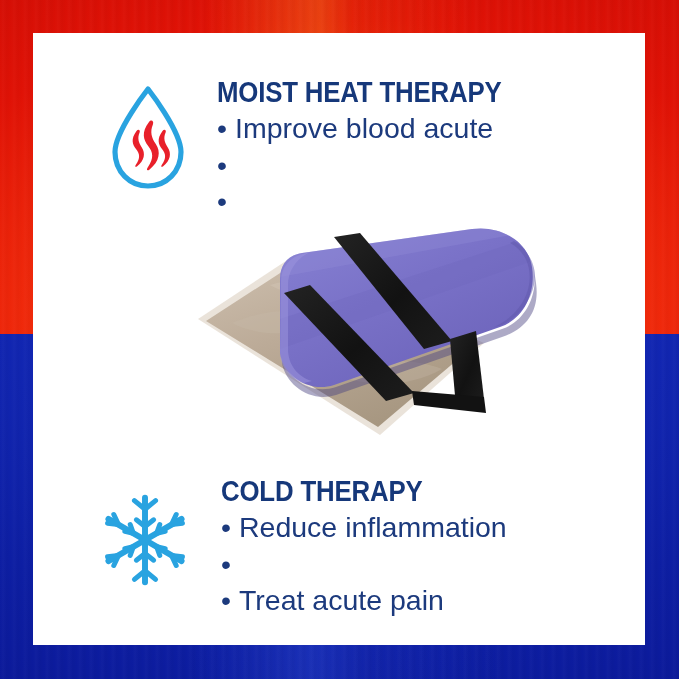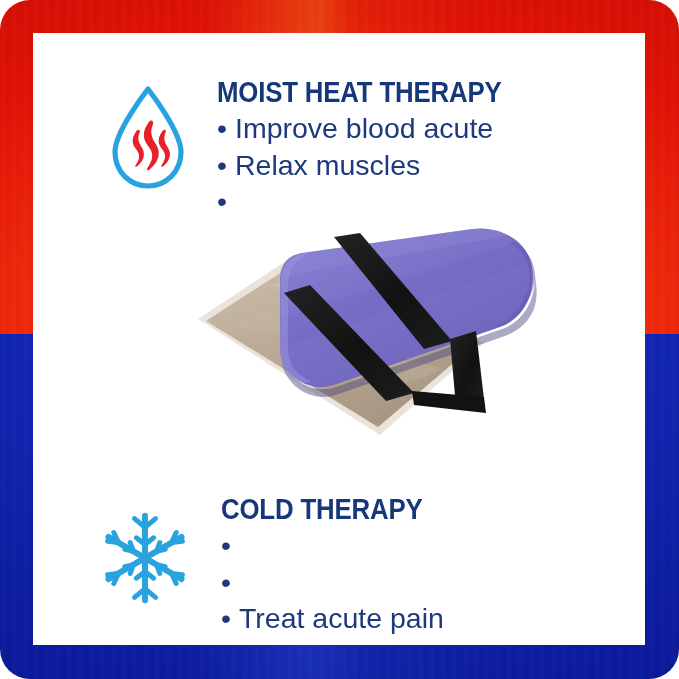--- a/index.html
+++ b/index.html
@@ -19,7 +19,6 @@
     height: 679px;
     overflow: hidden;
     background: #ffffff;
-    border-radius: 30px;
   }
 
   

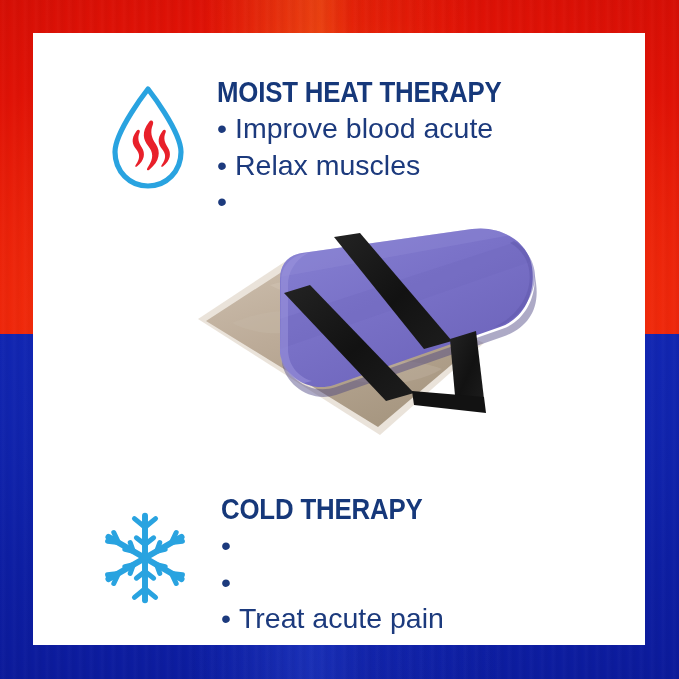--- a/index.html
+++ b/index.html
@@ -214,7 +214,6 @@
           </li>
           <li>
             <span class="bullet-dot">•</span>
-            <span>Relax muscles</span>
           </li>
           <li>
             <span class="bullet-dot">•</span>

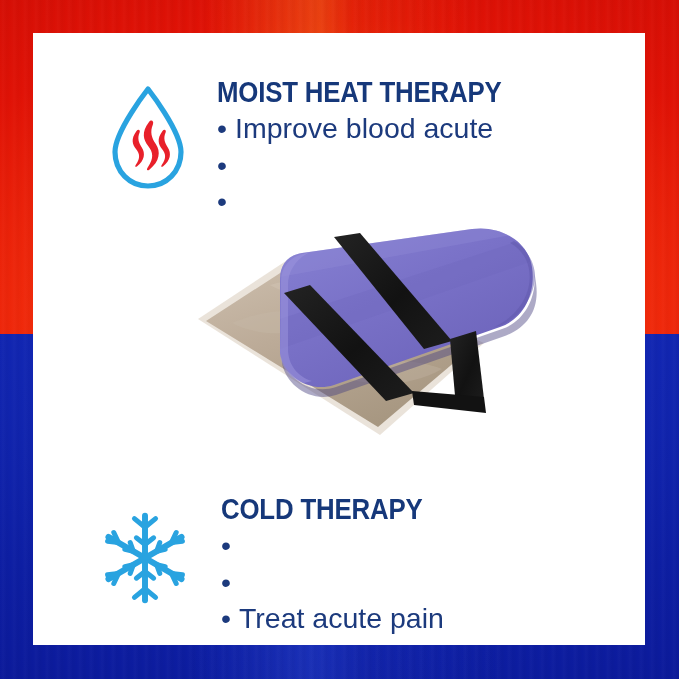--- a/index.html
+++ b/index.html
@@ -154,7 +154,7 @@
   
   #cold-section {
     left: 64px;
-    top: 443px;
+    top: 425px;
     width: 540px;
     justify-content: space-between;
   }

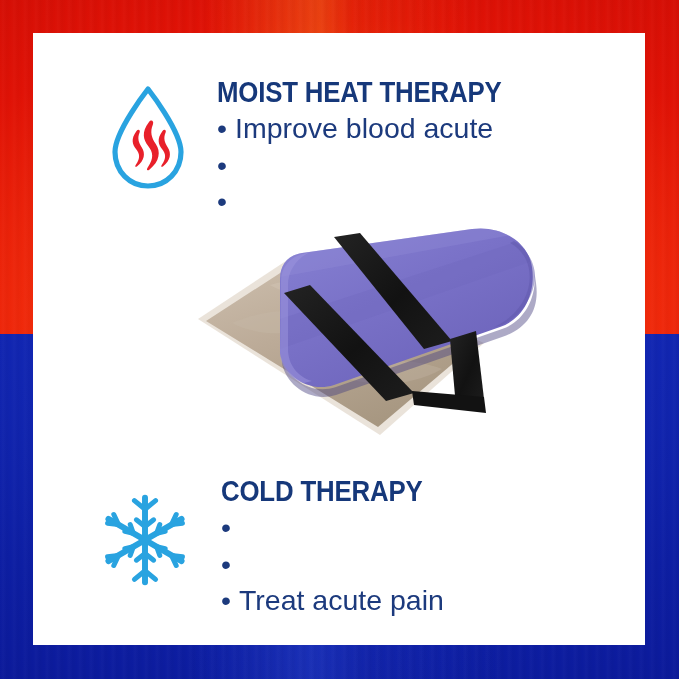--- a/index.html
+++ b/index.html
@@ -332,6 +332,7 @@
         <ul class="bullet-list">
           <li>
             <span class="bullet-dot">•</span>
+            <span>Reduce inflammation</span>
           </li>
           <li>
             <span class="bullet-dot">•</span>

